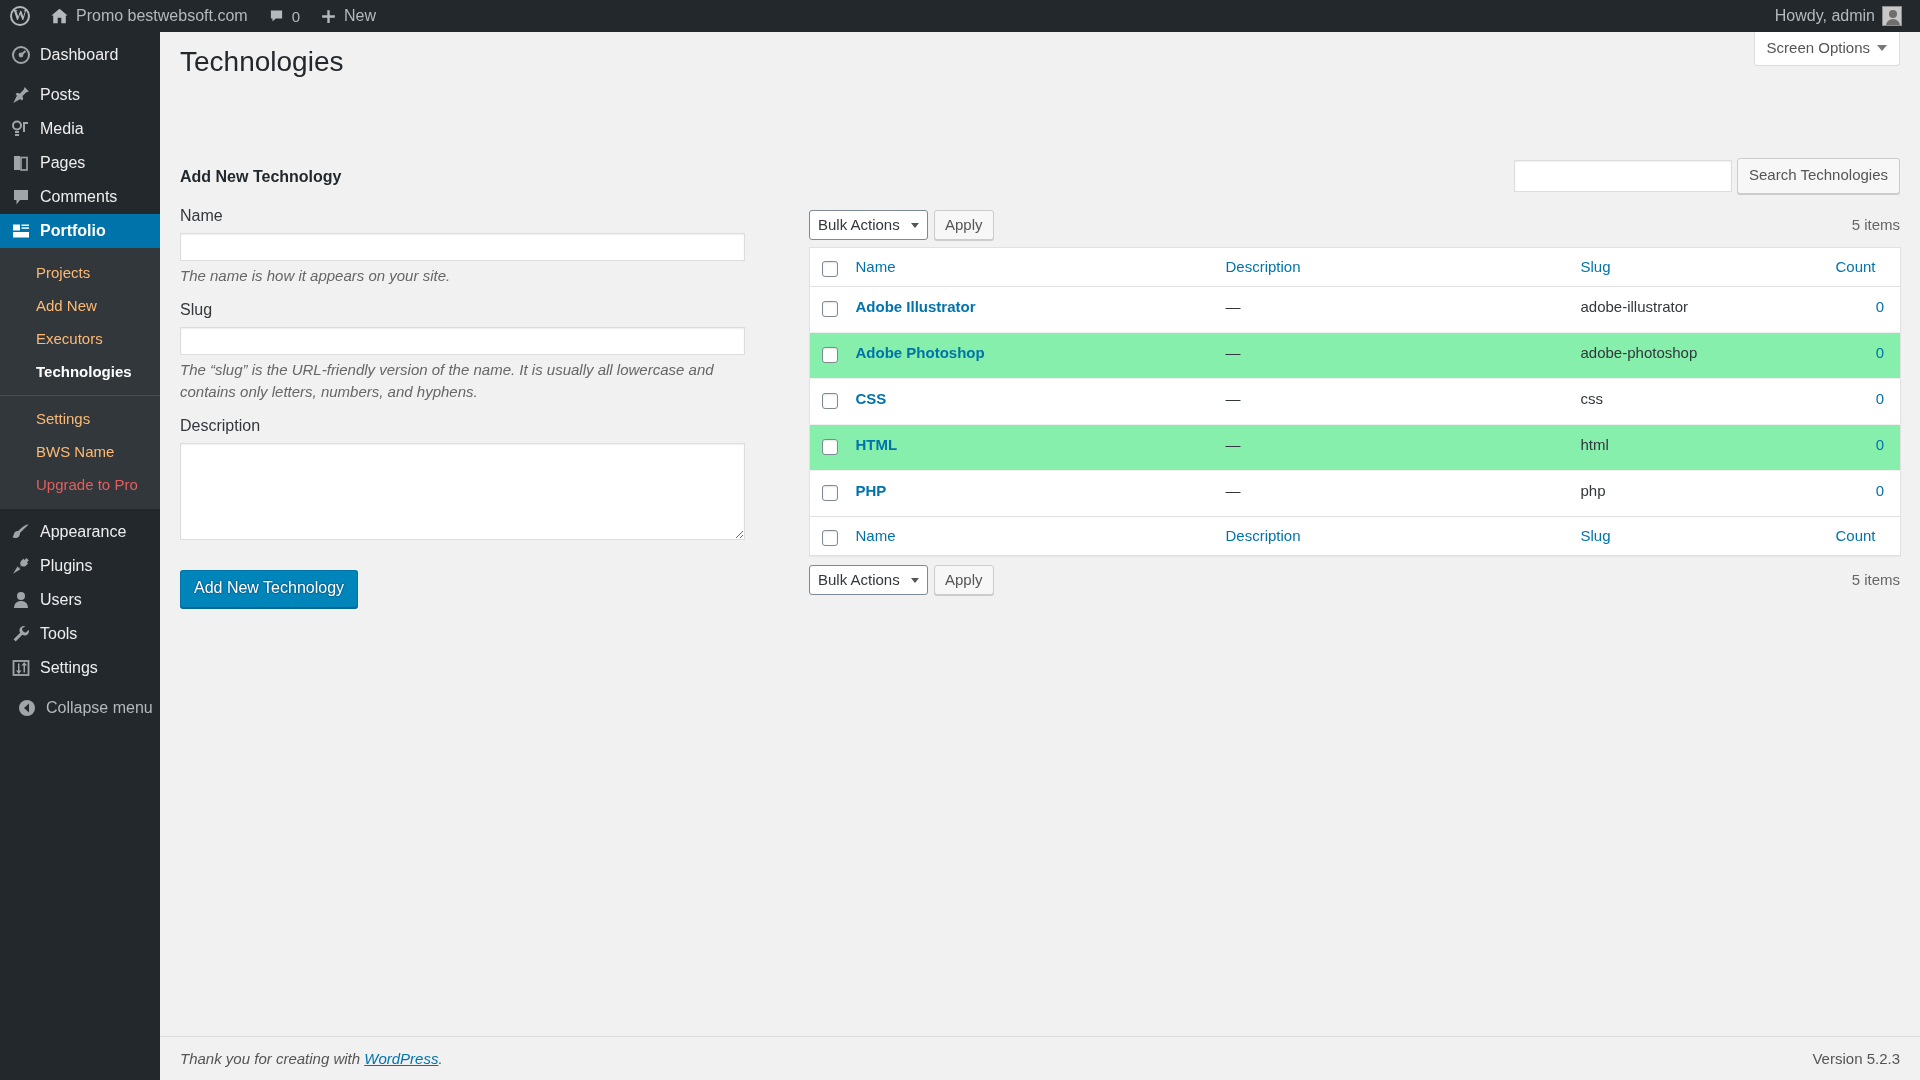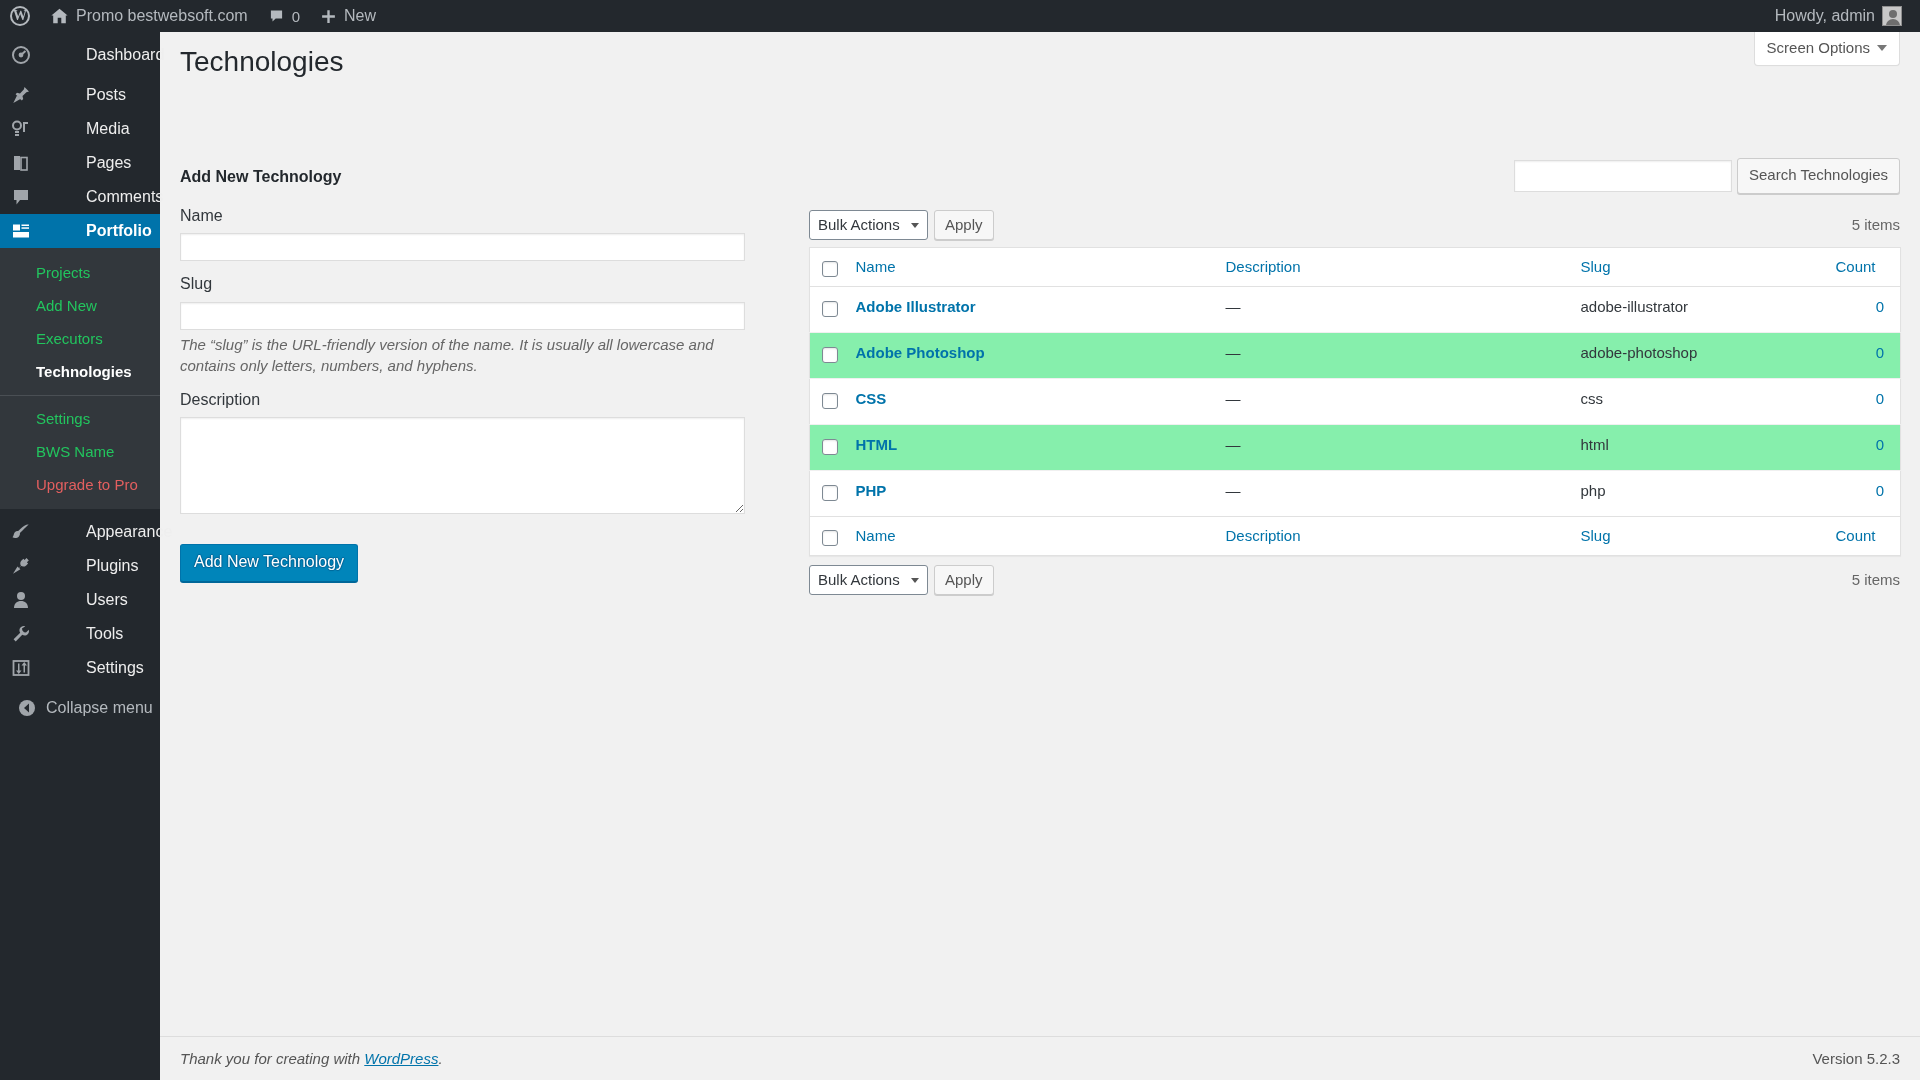--- a/index.html
+++ b/index.html
@@ -106,7 +106,7 @@
     position: relative;
     font-size: 16px;
   }
-  .menu-top .mt-label { line-height: 1; margin-left: 46px; }
+  .menu-top .mt-label { line-height: 1; }
   .menu-top.current {
     background: #0073aa;
     color: #fff;

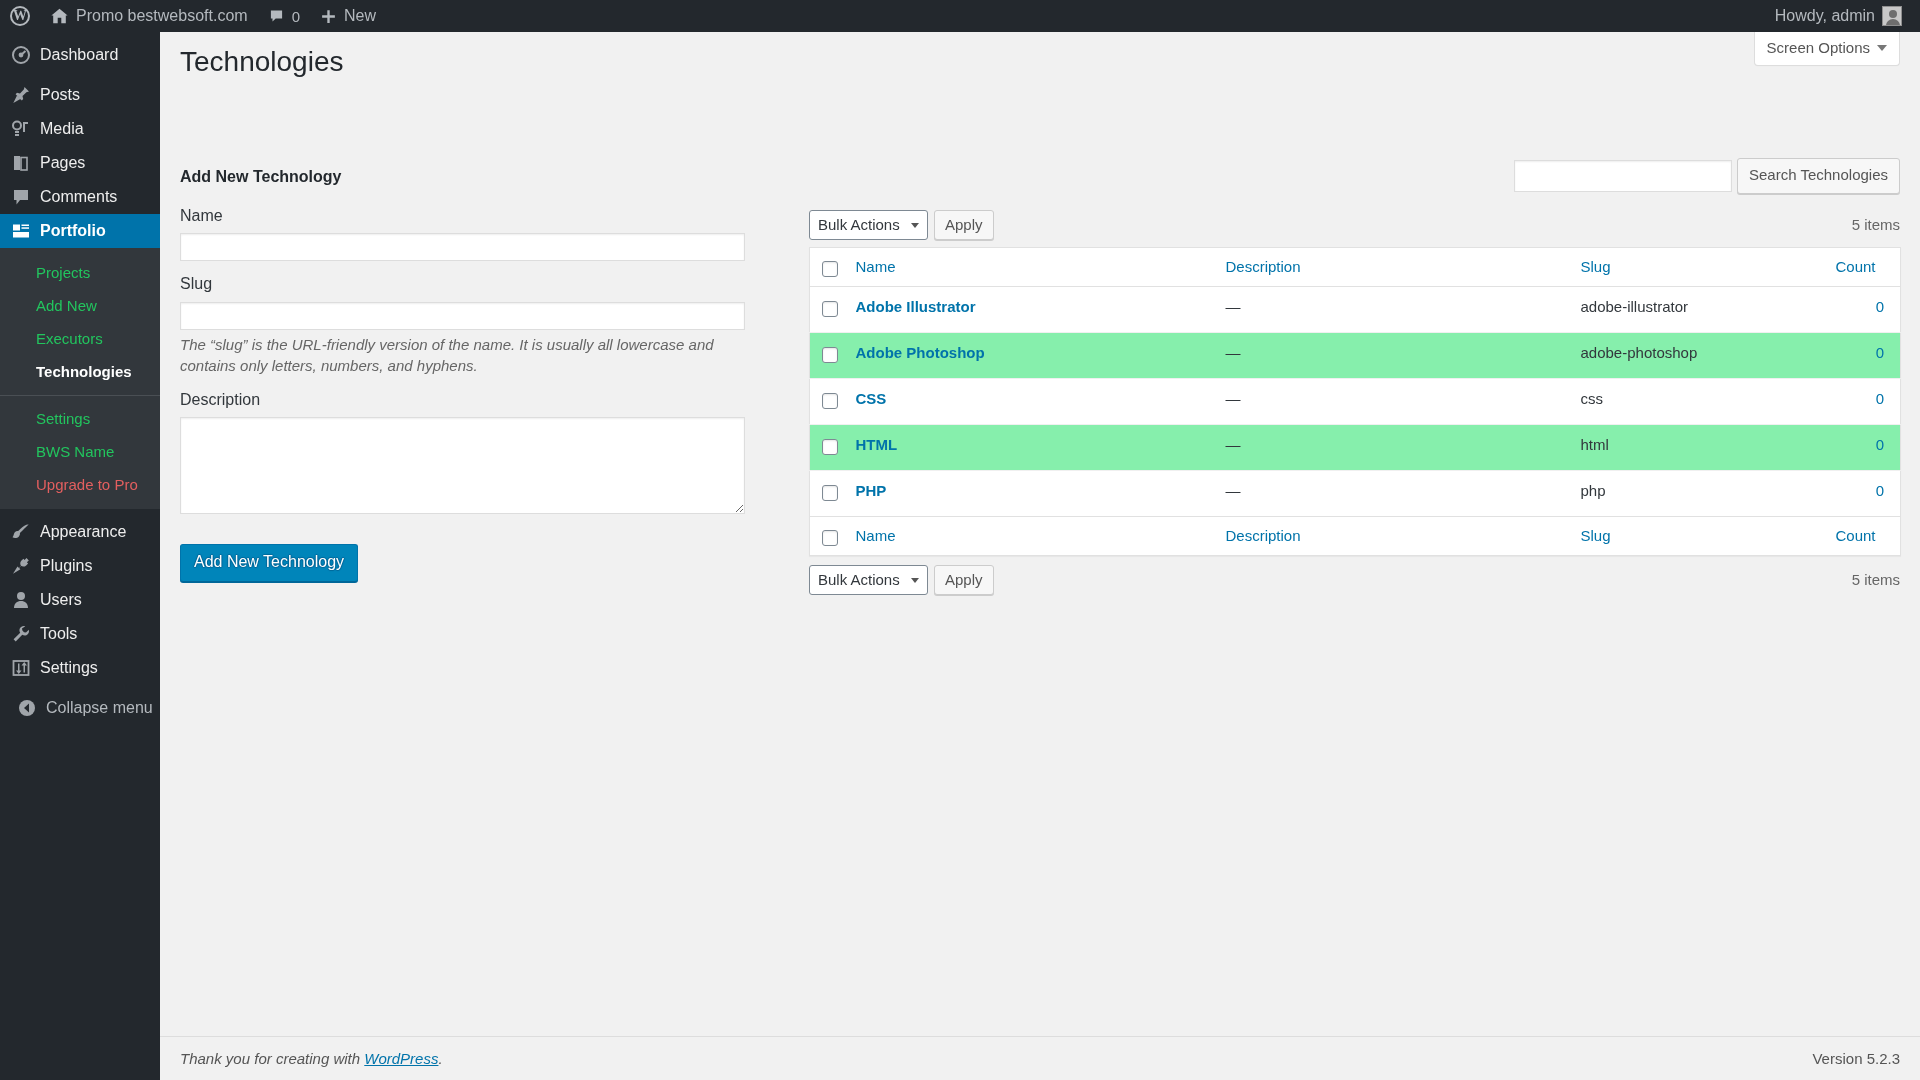--- a/index.html
+++ b/index.html
@@ -130,7 +130,7 @@
   .submenu-item {
     display: block;
     padding: 6px 0 6px 36px;
-    color: #22c55e;
+    color: #fdba74;
     font-size: 15px;
     cursor: pointer;
     line-height: 1.4;

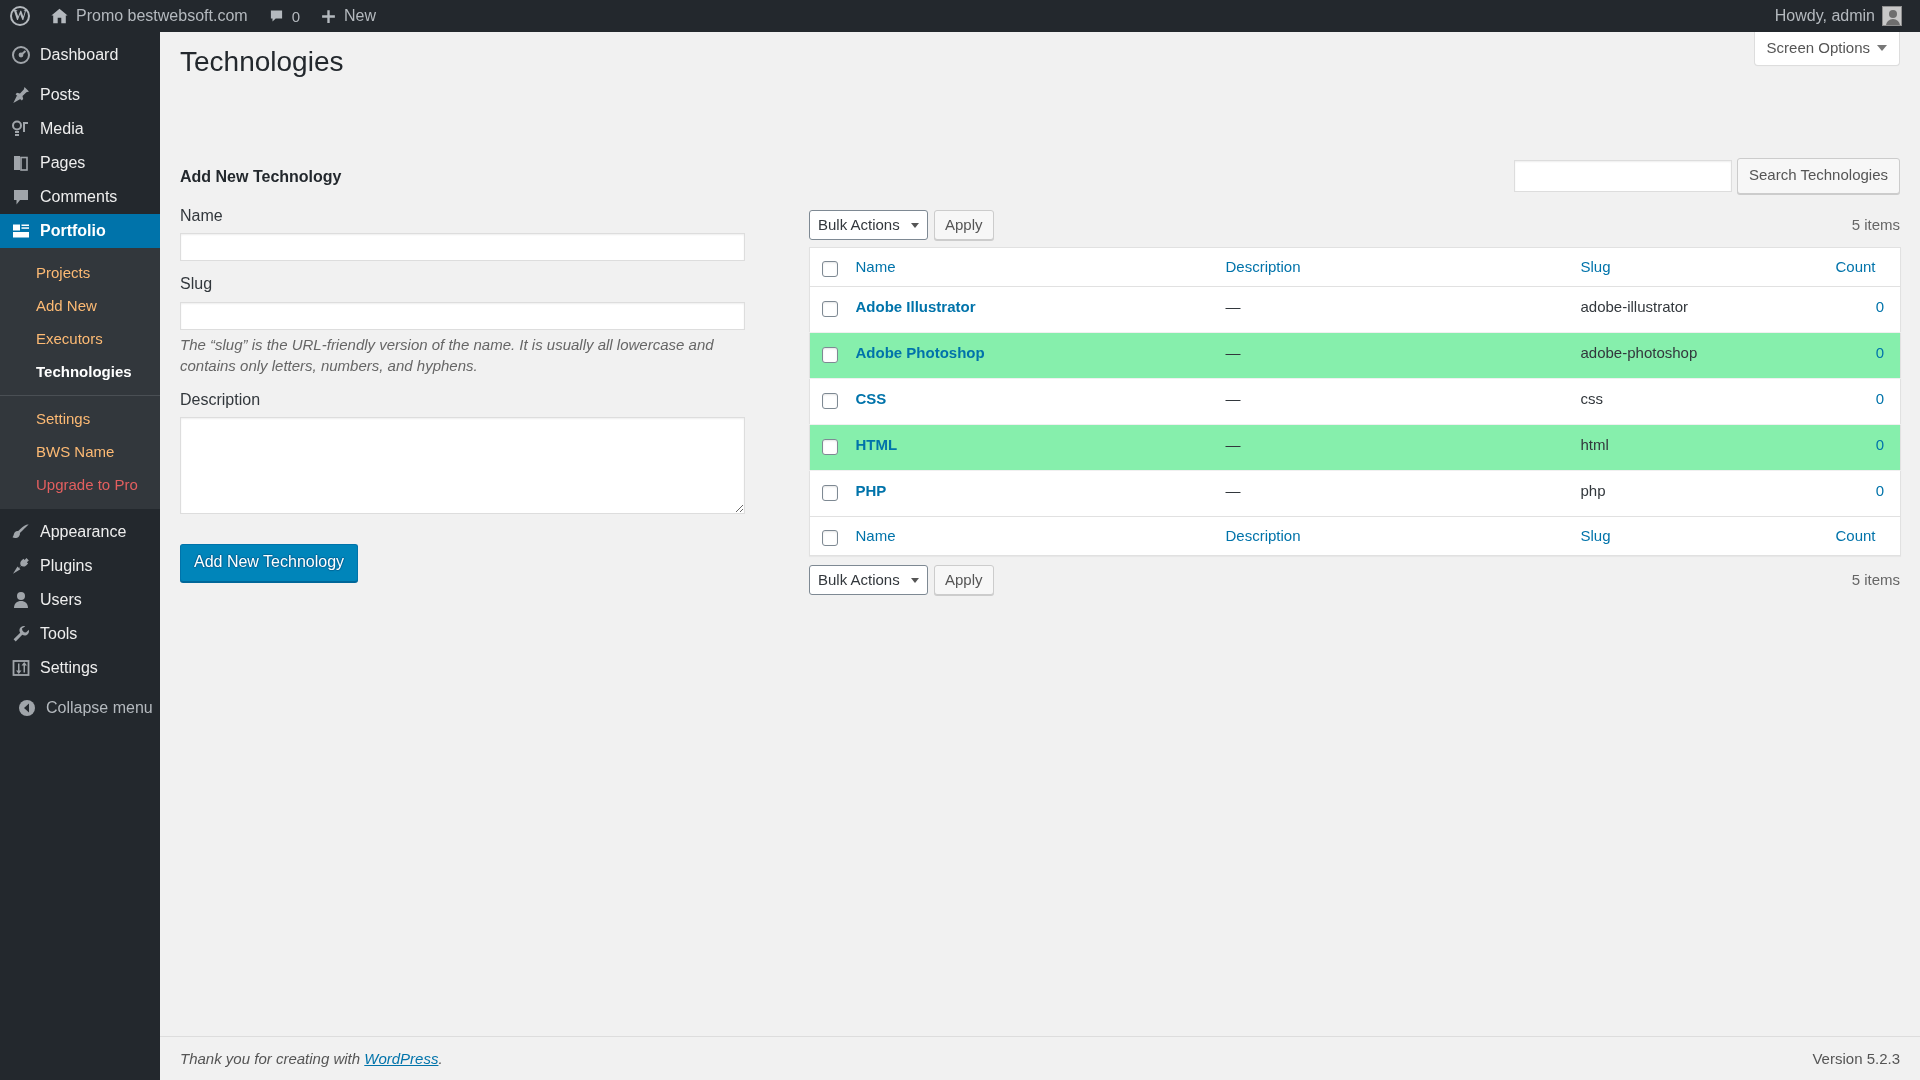--- a/index.html
+++ b/index.html
@@ -616,6 +616,7 @@
         <div class="form-field">
           <label>Name</label>
           <input type="text" value="" style="">
+          <p class="field-desc">The name is how it appears on your site.</p>
         </div>
 
         <div class="form-field">

